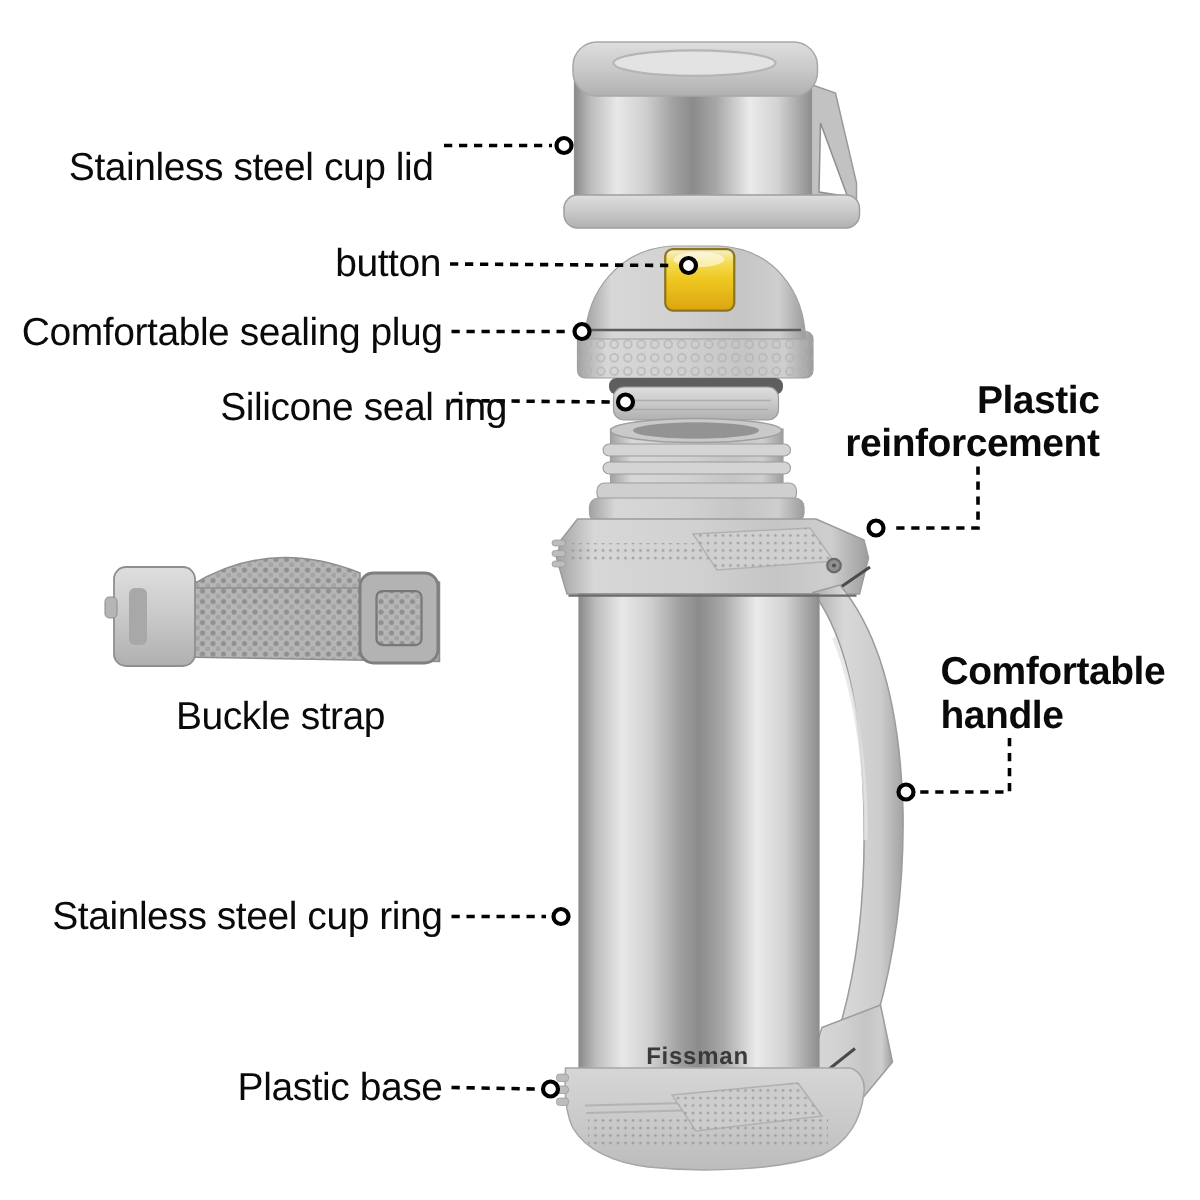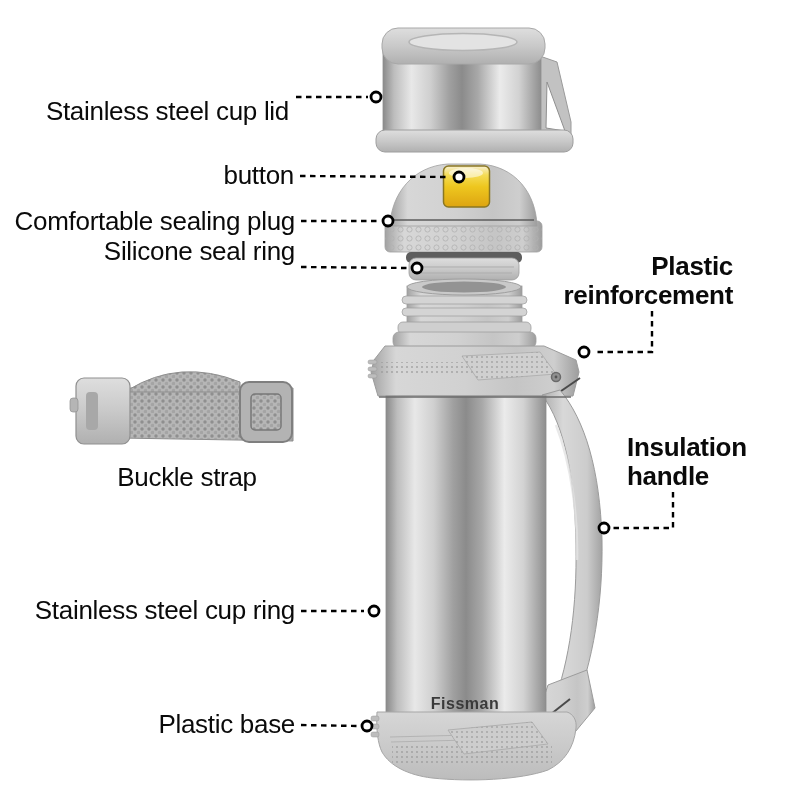--- a/index.html
+++ b/index.html
@@ -20,7 +20,7 @@
   #lbl-cup-lid      {left:0;   top:80;  width:289px;}
   #lbl-button       {left:0;   top:160px;width:294px;}
   #lbl-sealing-plug {left:0;   top:206px;width:295px;}
-  #lbl-seal-ring    {left:0;   top:236px;width:295px;}
+  #lbl-seal-ring    {left:0;   top:256px;width:295px;padding-left:43px;}
   #lbl-reinforcement{left:563px;top:252px;width:170px;}
   #lbl-buckle-strap {left:77px;top:462px;width:220px;}
   #lbl-handle       {left:627px;top:433px;width:165px;}

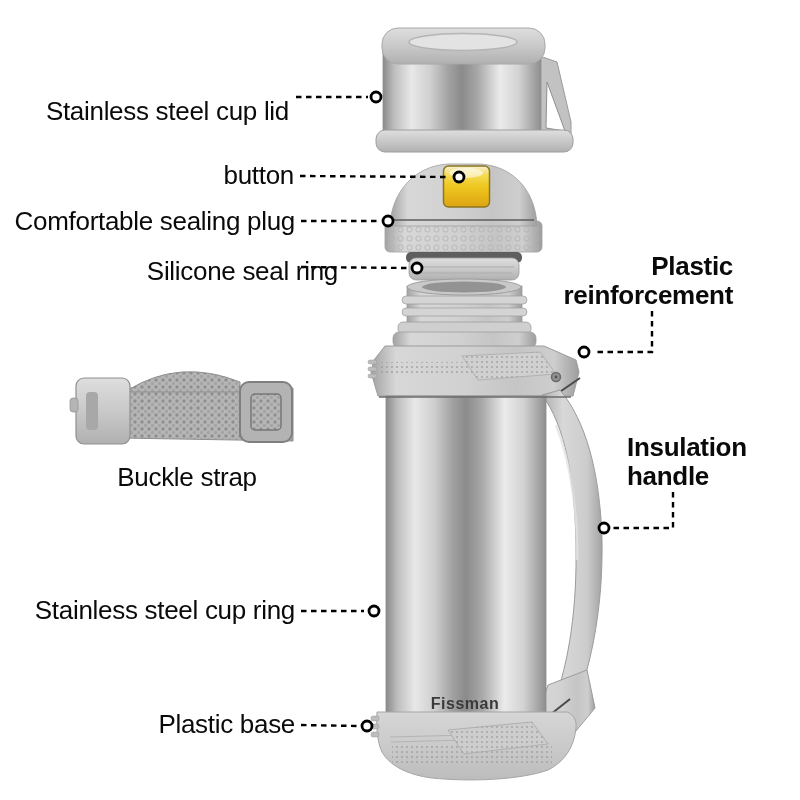--- a/index.html
+++ b/index.html
@@ -200,7 +200,7 @@
   <div id="lbl-seal-ring" class="callout right">Silicone seal ring</div>
   <div id="lbl-reinforcement" class="callout right wrap">Plastic reinforcement</div>
   <div id="lbl-buckle-strap" class="callout center">Buckle strap</div>
-  <div id="lbl-handle" class="callout wrap">Insulation handle</div>
+  <div id="lbl-handle" class="callout wrap">Comfortable handle</div>
   <div id="lbl-cup-body" class="callout right">Stainless steel cup ring</div>
   <div id="lbl-base" class="callout right">Plastic base</div>
 </div>

